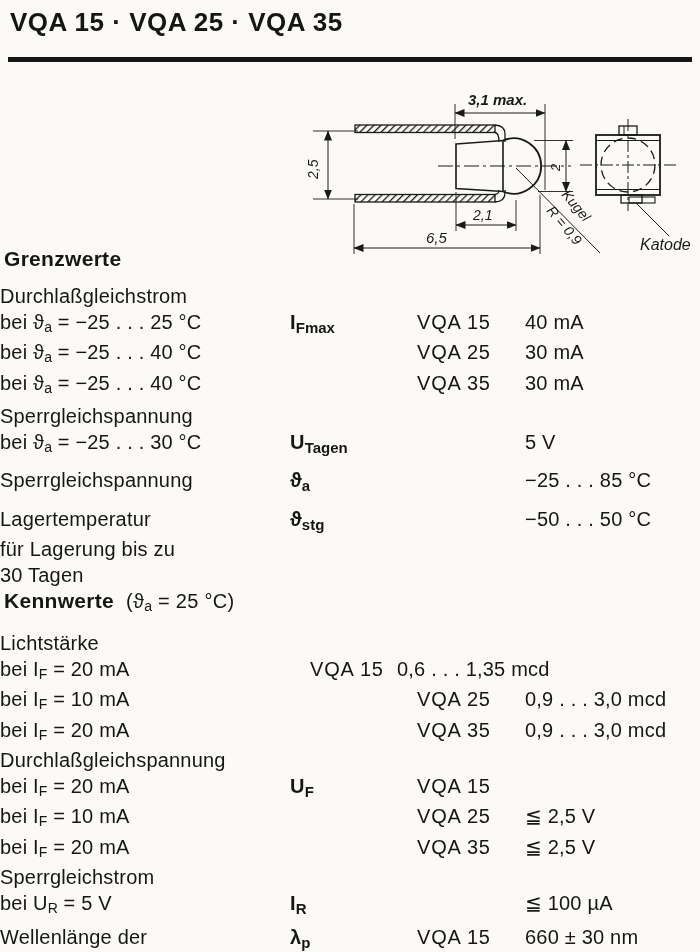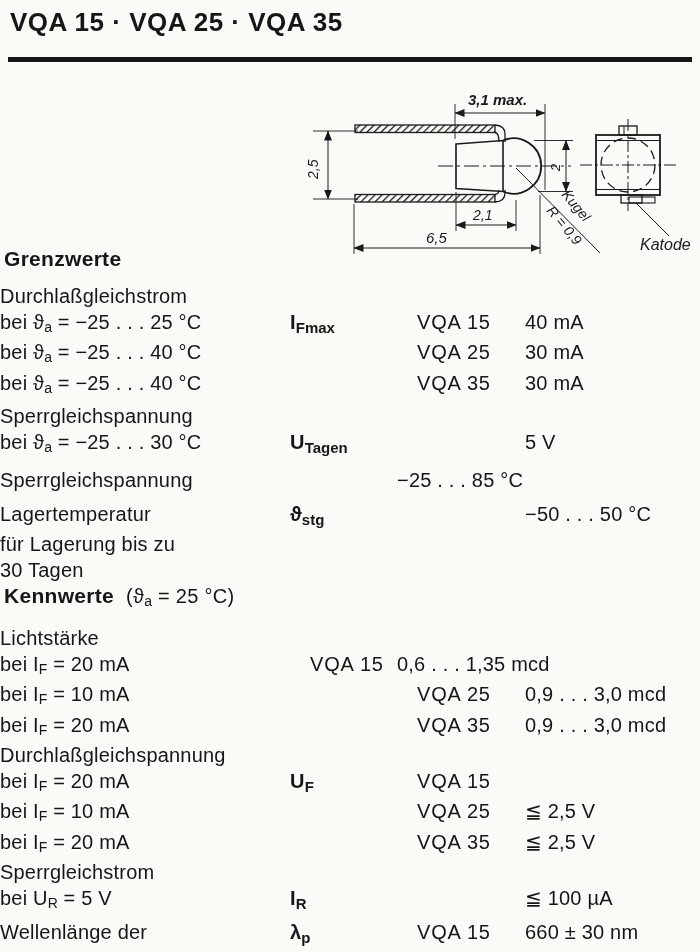--- a/index.html
+++ b/index.html
@@ -166,6 +166,7 @@
 
   <div class="row mt8">
     <div class="c1">Sperrgleichspannung</div>
+    <div class="c2"><span>ϑ</span><span class="sub">a</span></div>
     <div class="c3"></div>
     <div class="c4">−25 . . . 85 °C</div>
   </div>

